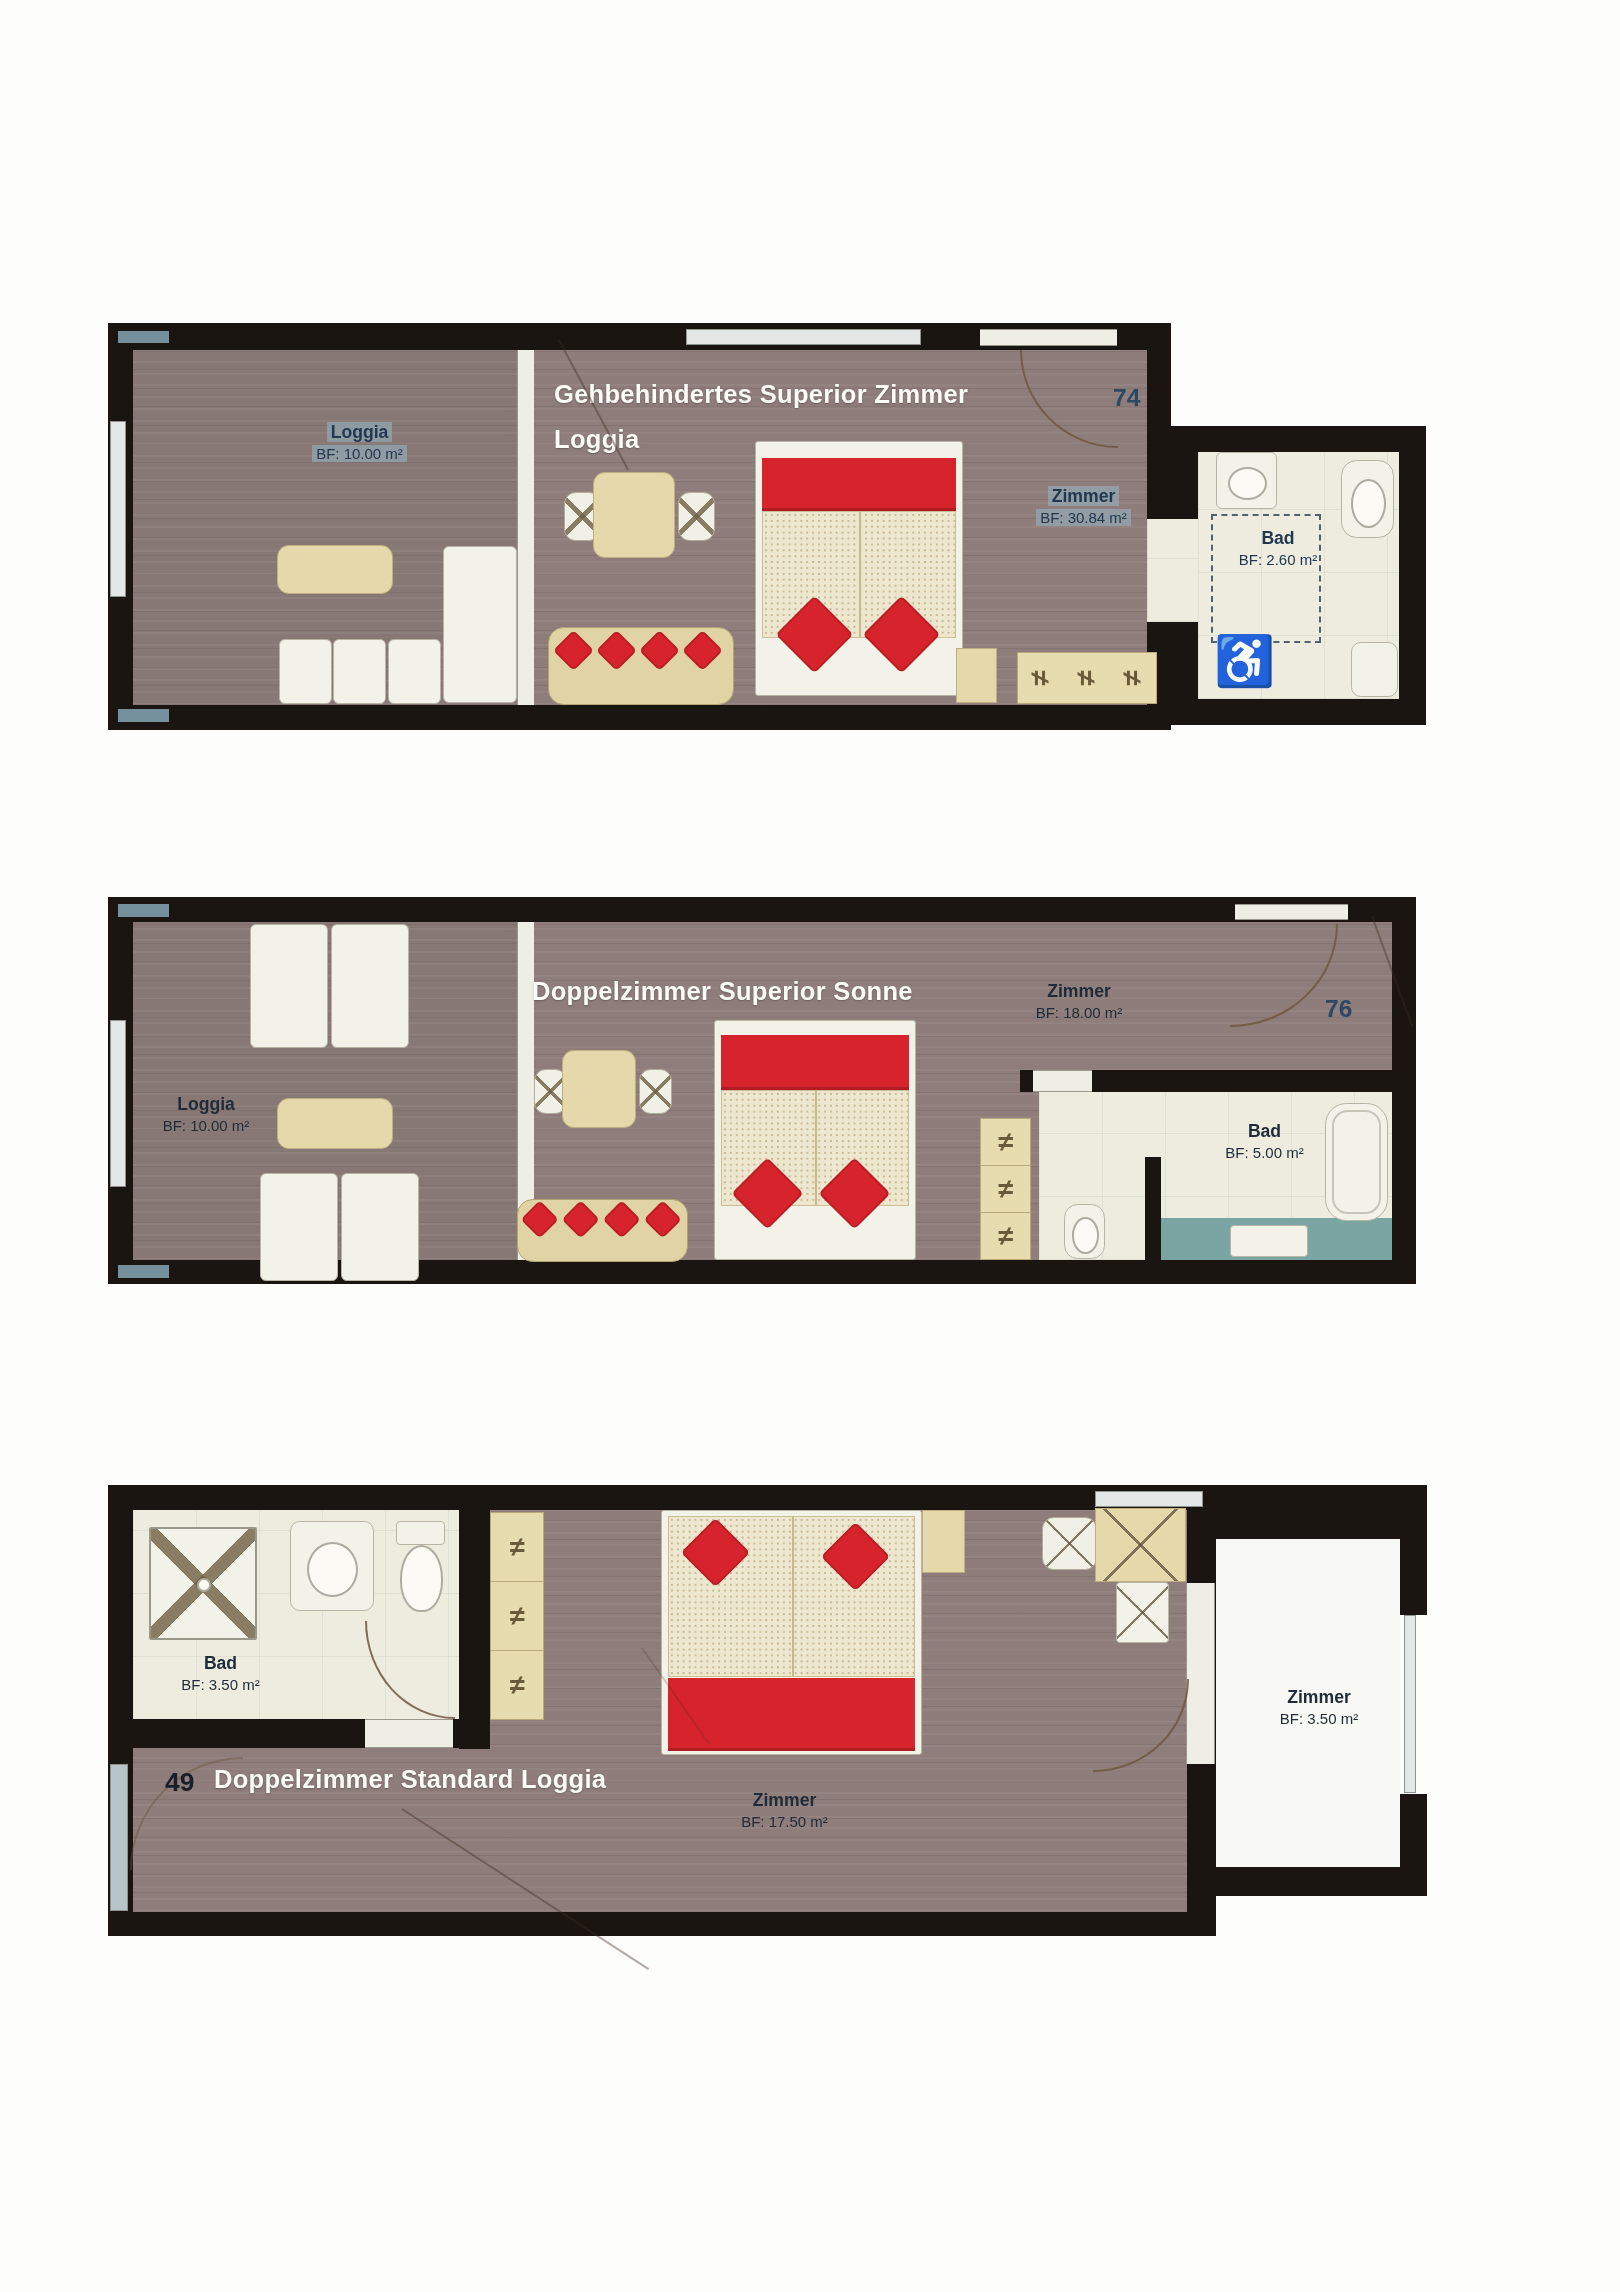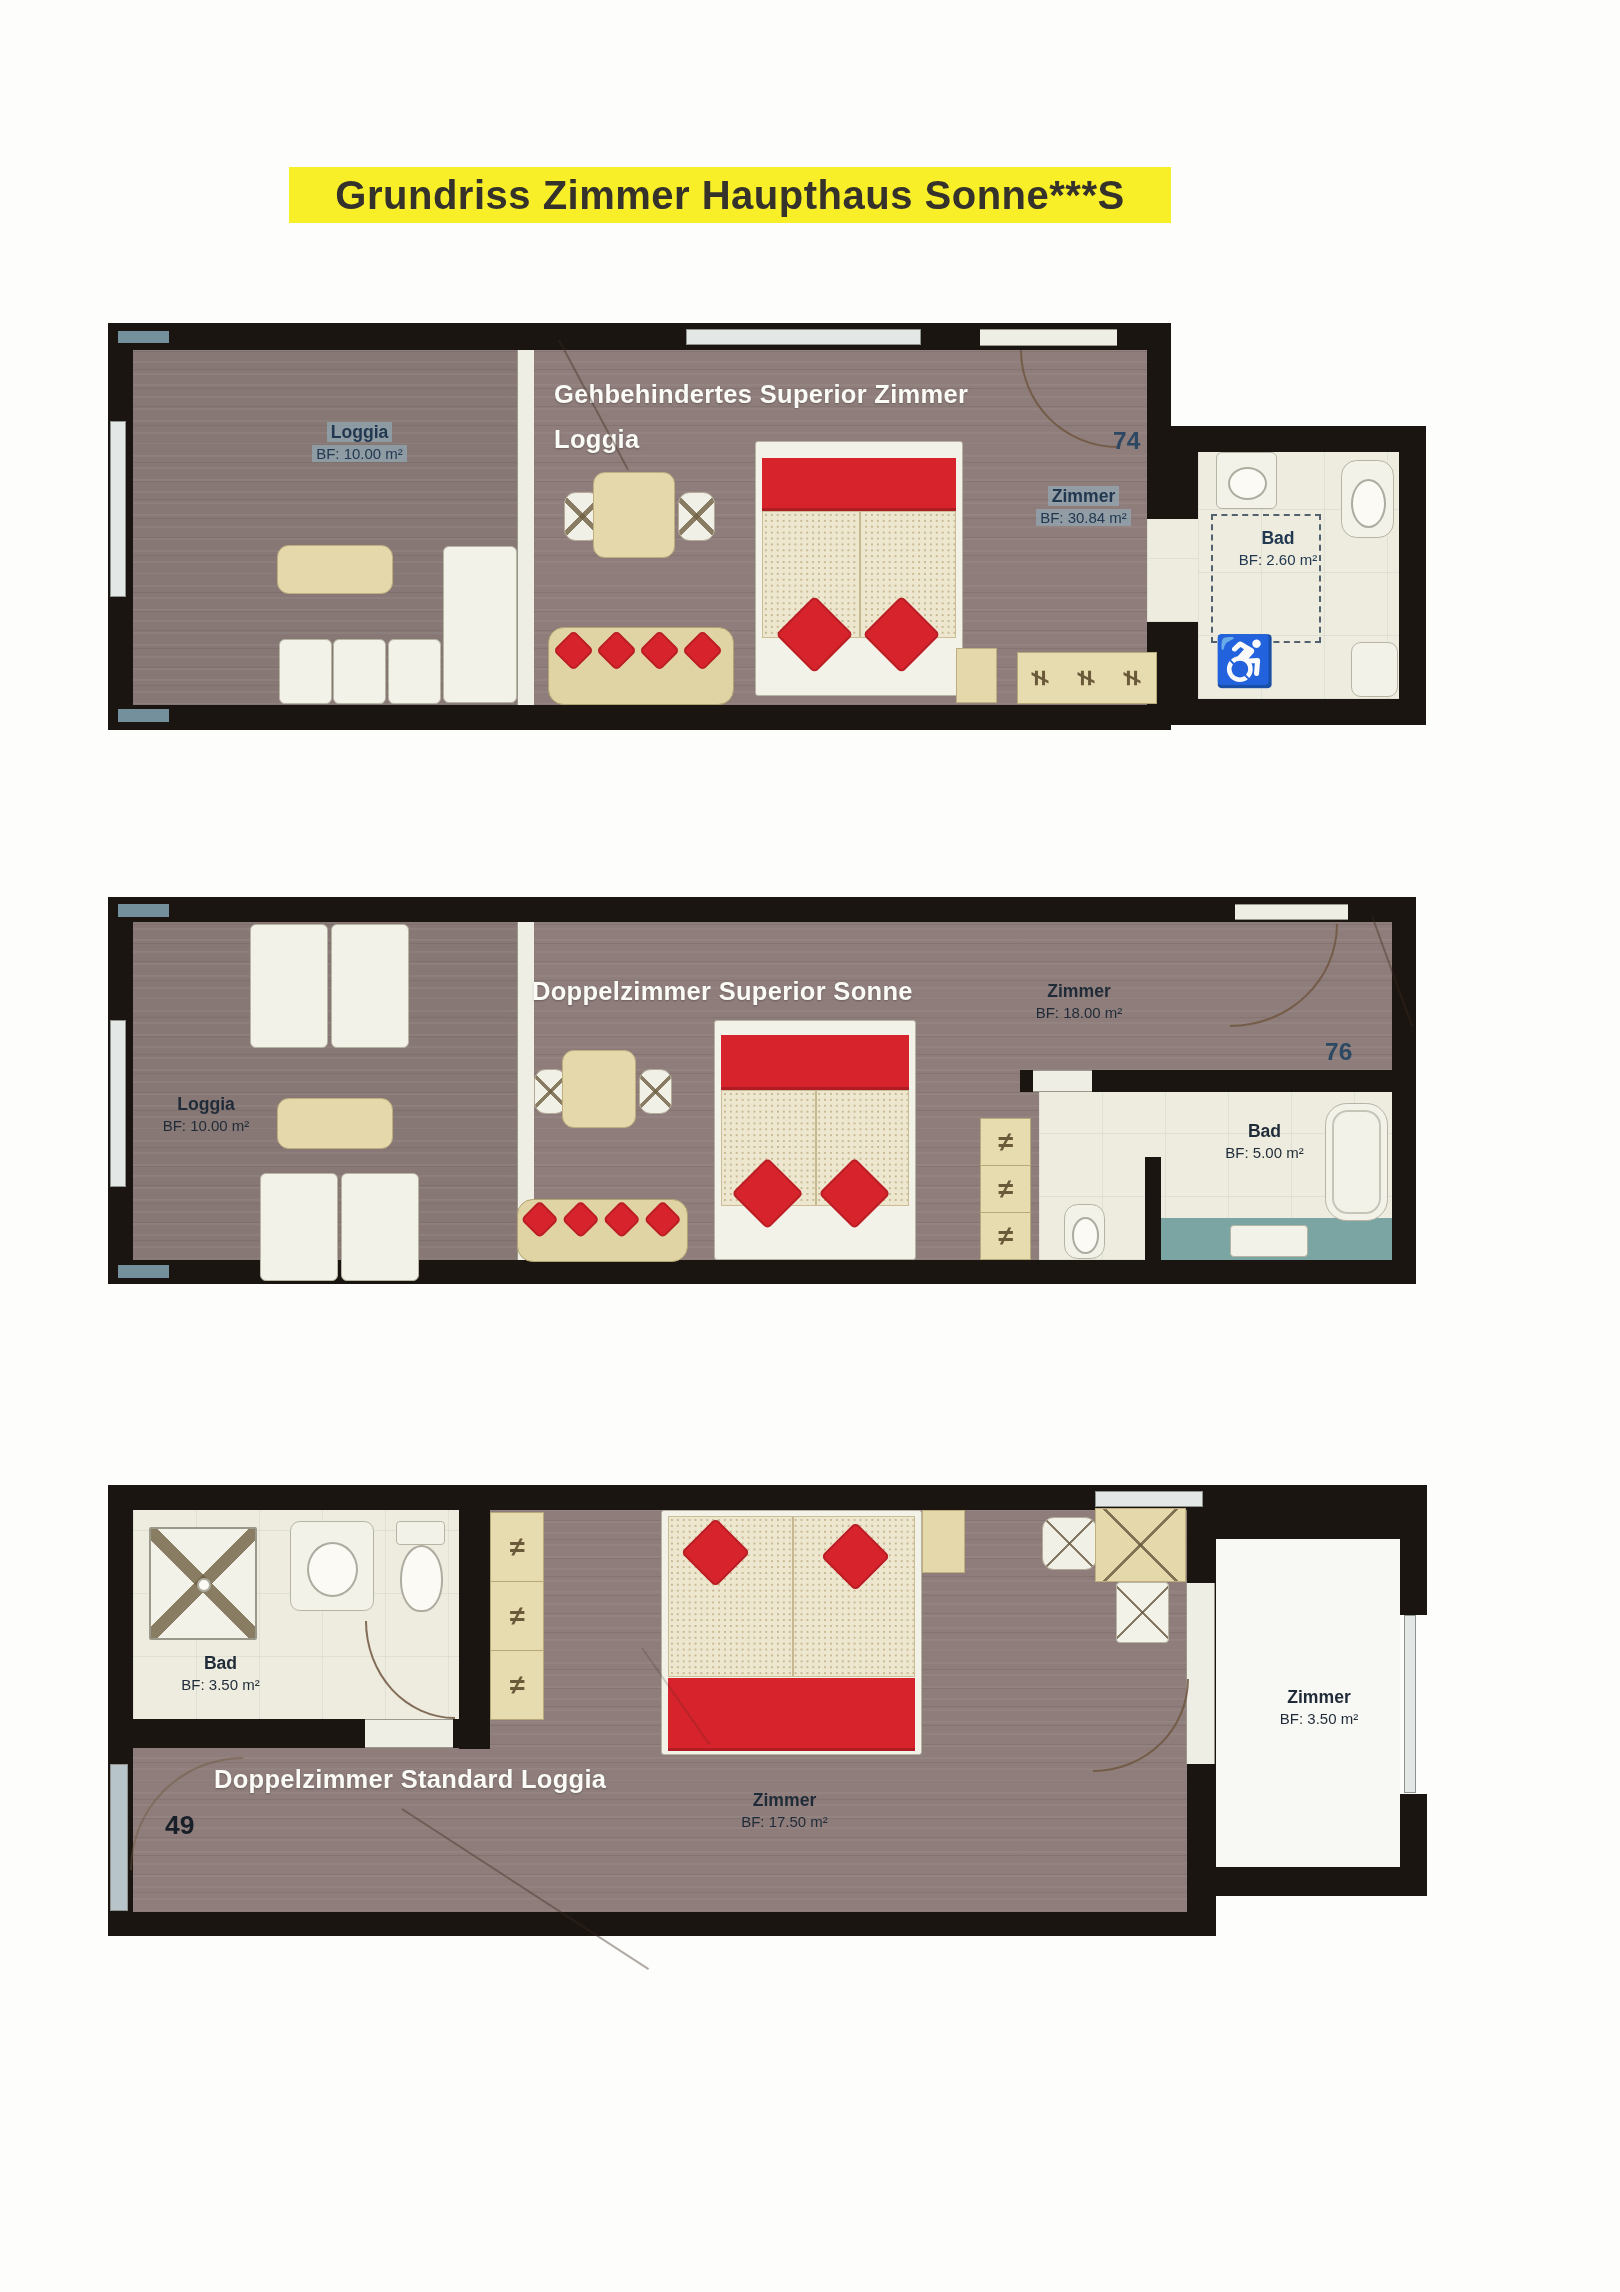--- a/index.html
+++ b/index.html
@@ -67,7 +67,6 @@
 
 <div class="page">
 
-  <div class="title-hl" style="left:289px;top:167px;width:882px;height:56px;">Grundriss Zimmer Haupthaus Sonne***S</div>
 
   <div class="plan" style="left:108px;top:323px;width:1318px;height:407px;">
     <div class="wall" style="left:0;top:0;width:1063px;height:407px;"></div>

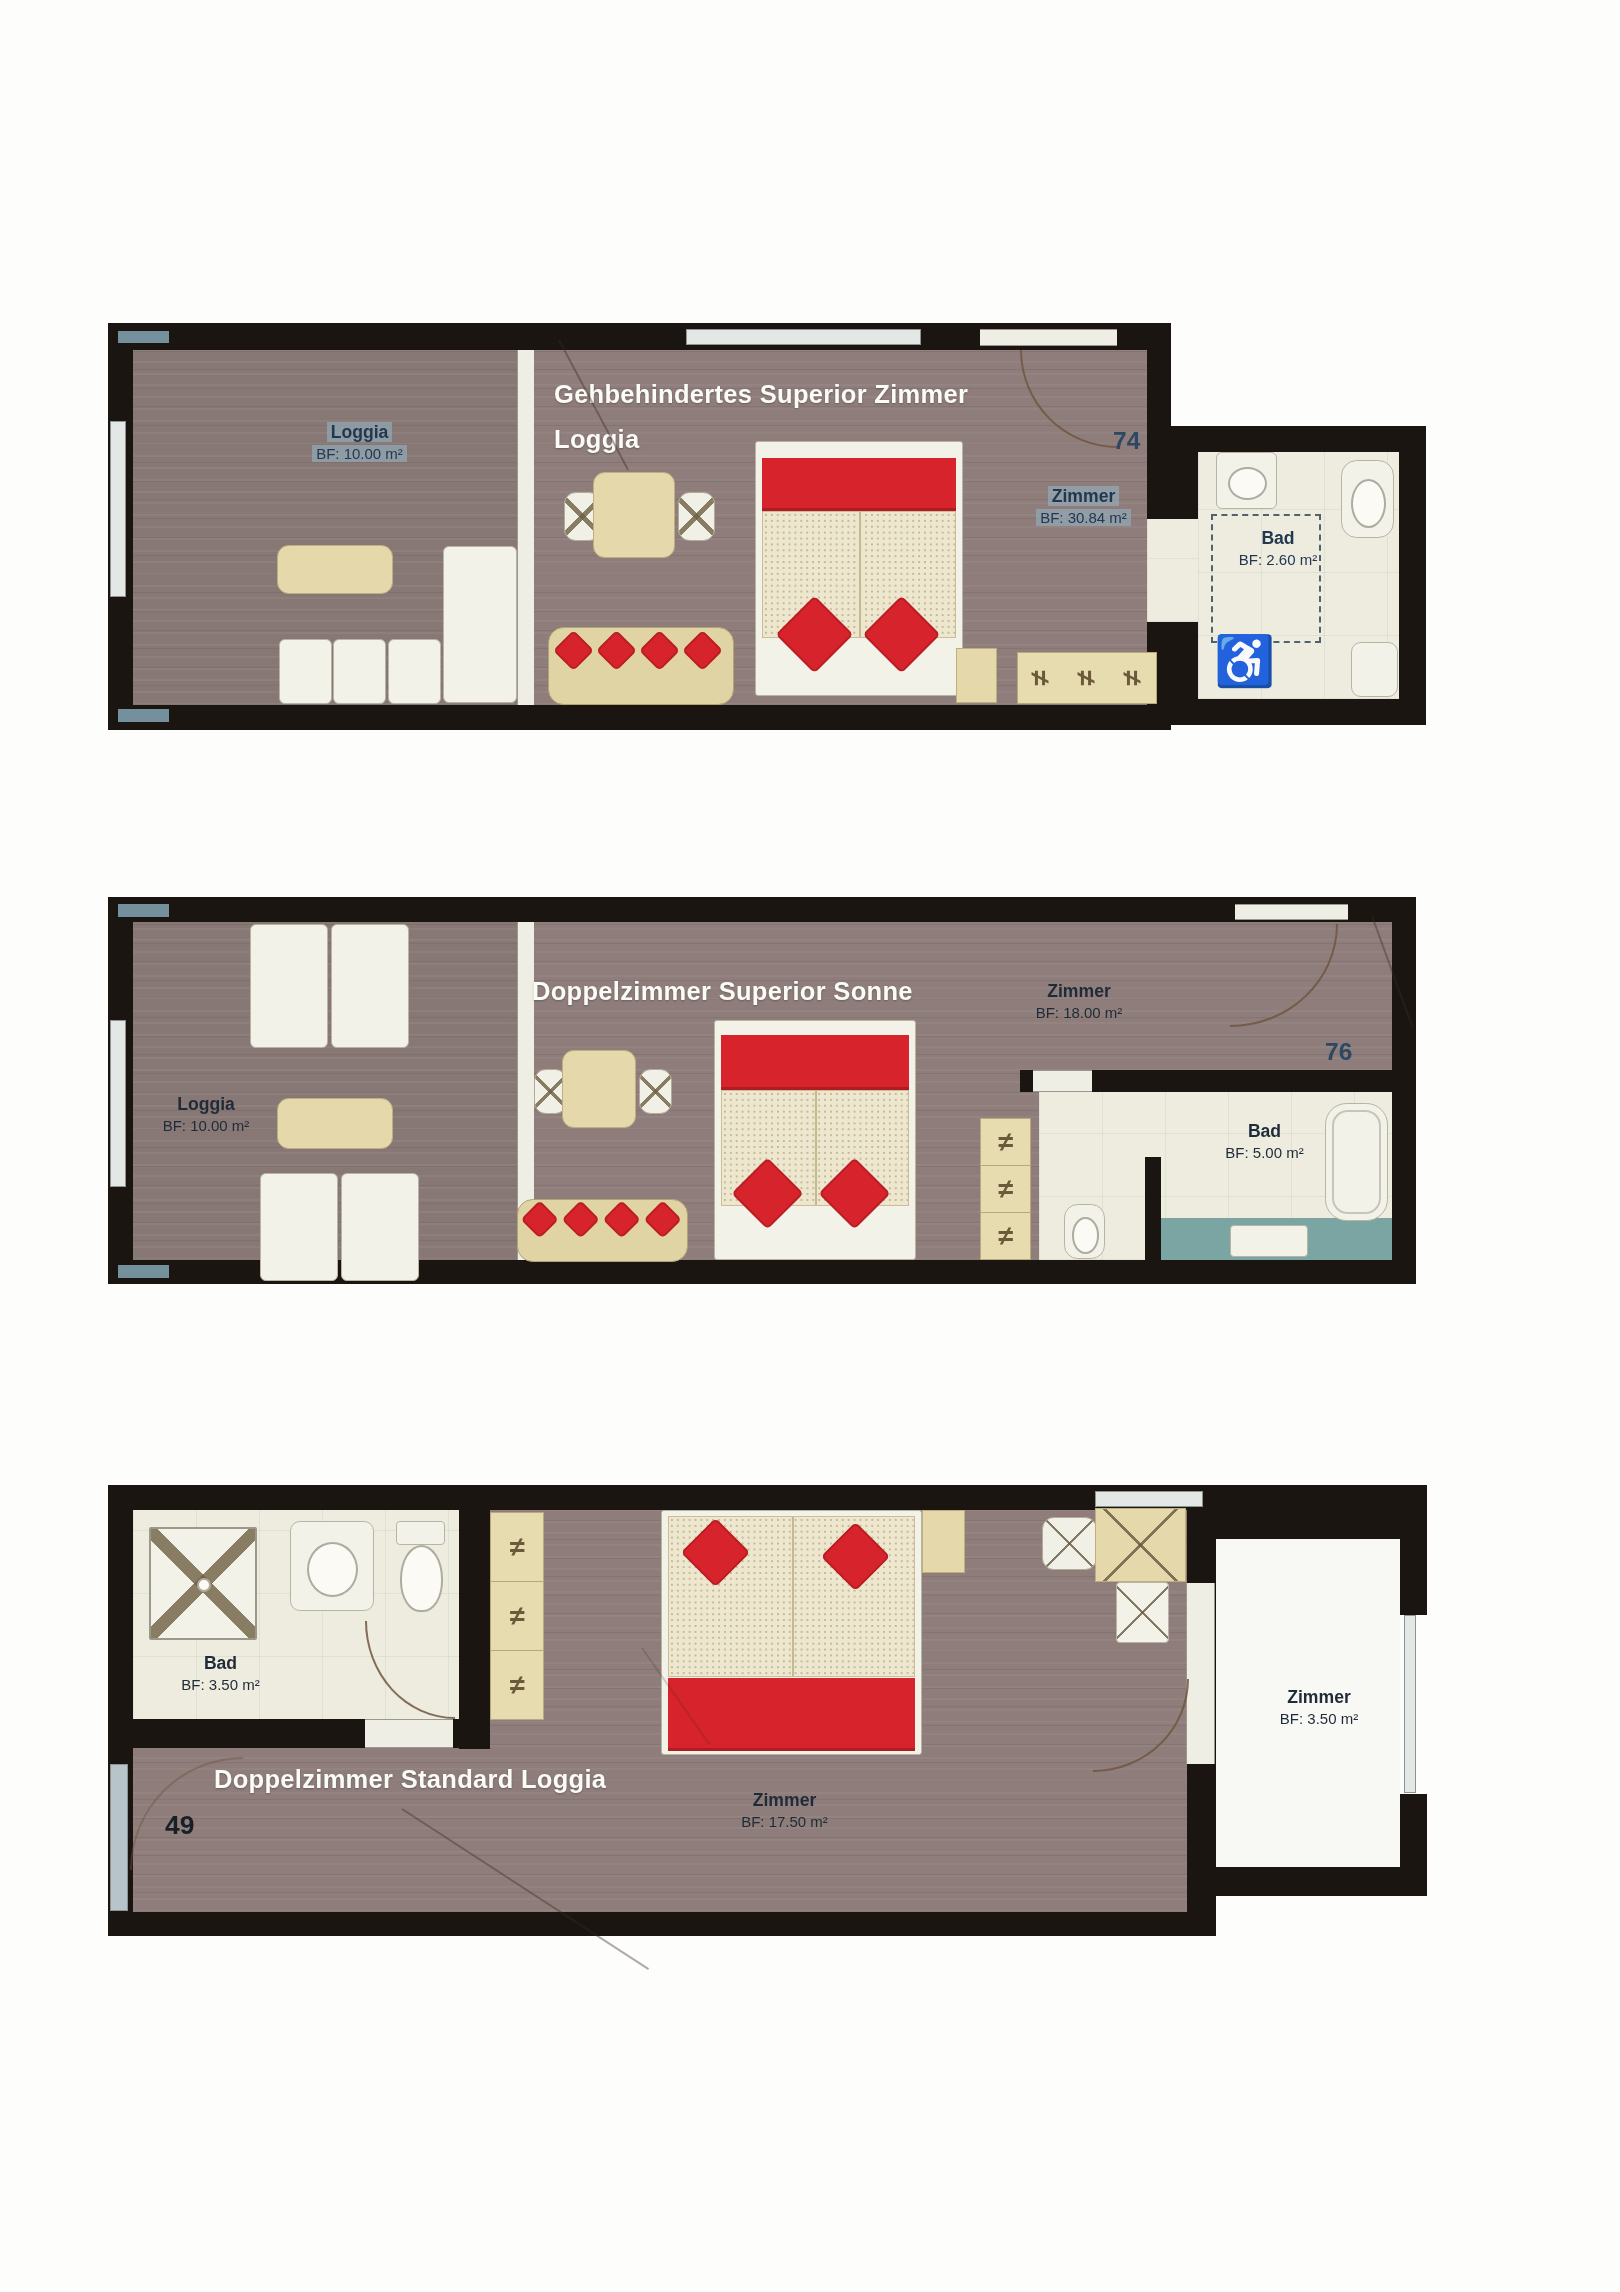--- a/index.html
+++ b/index.html
@@ -48,7 +48,7 @@
   .lbl.hl .l1 span,.lbl.hl .l2 span{background:rgba(147,169,182,.7);padding:0 3.9px;}
   .lbl.dk{color:#1f2b38;}
   .plan-name{position:absolute;color:#fbfbf7;font-size:25.5px;font-weight:bold;letter-spacing:0.3px;white-space:nowrap;text-shadow:0 1px 2px rgba(0,0,0,.25);}
-  .room-num{position:absolute;color:#2c4862;font-weight:bold;font-size:24.5px;margin-top:43px;}
+  .room-num{position:absolute;color:#2c4862;font-weight:bold;font-size:24.5px;}
   .room-num.dk{color:#181f28;font-size:26.5px;}
   .hanger{display:inline-block;color:#6b5a39;font-size:27.4px;font-weight:bold;line-height:1;}
   .rot90{transform:rotate(90deg);}

